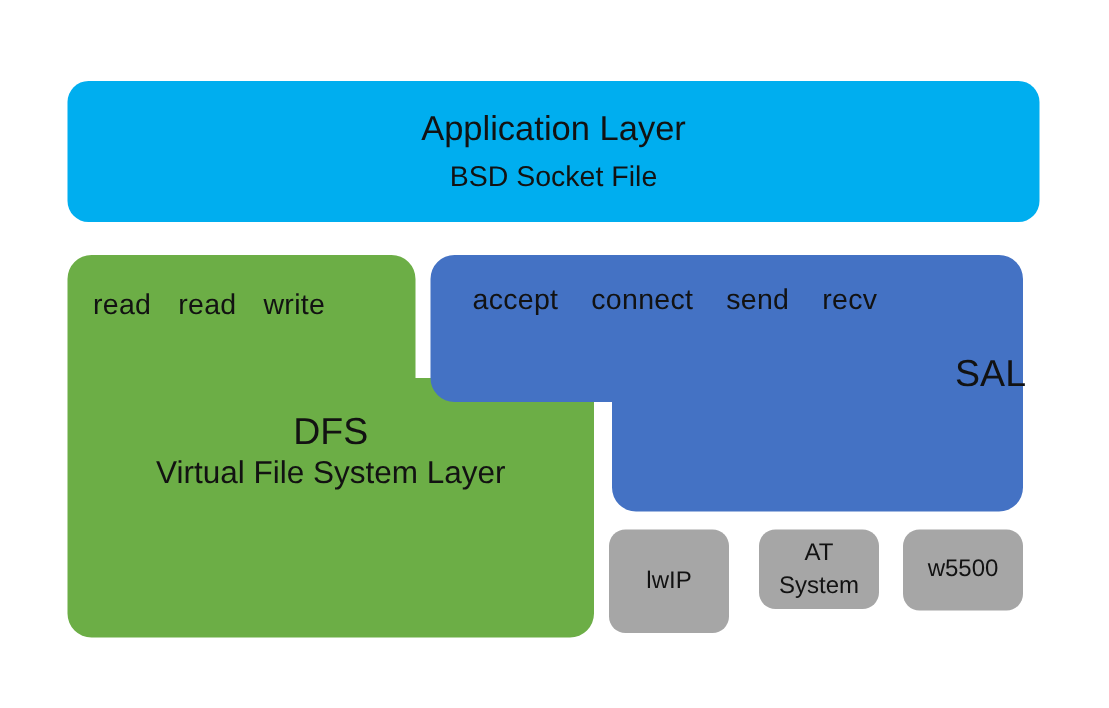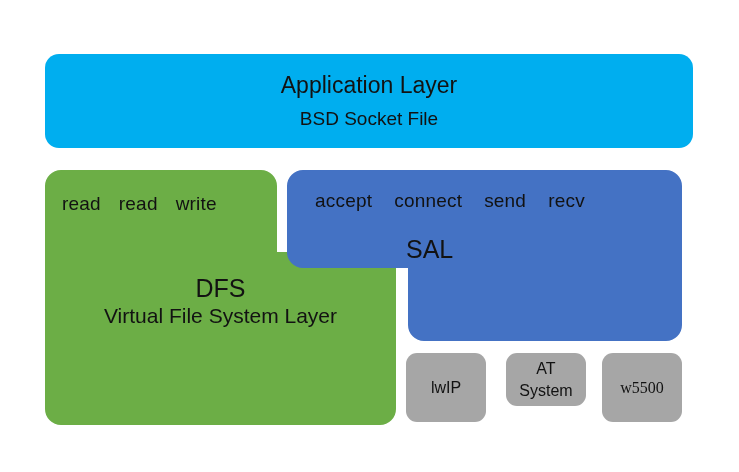--- a/index.html
+++ b/index.html
@@ -121,7 +121,7 @@
     left: 406px;
     top: 235px;
     width: 278px;
-    text-align: left;
+    text-align: right;
   }
   #sal-title-group .big {
     font-size: 25px;

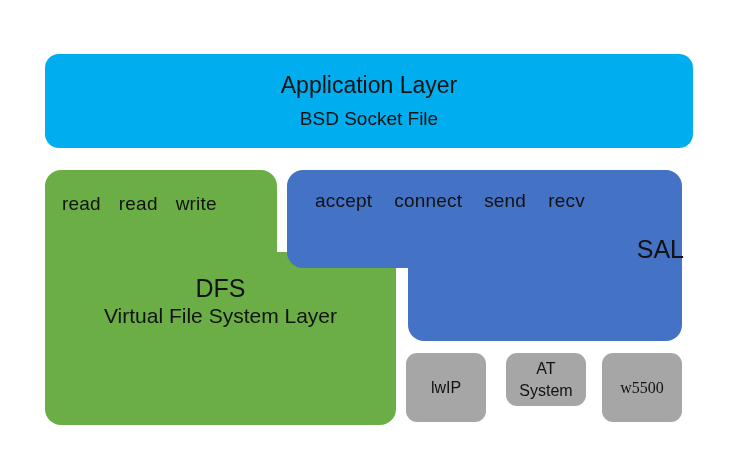--- a/index.html
+++ b/index.html
@@ -161,8 +161,7 @@
     left: 602px;
     top: 353px;
     width: 80px;
-    height: 69px;
-    font-family: Liberation Serif, serif;
+    height: 54px;
   }
 </style>
 </head>

